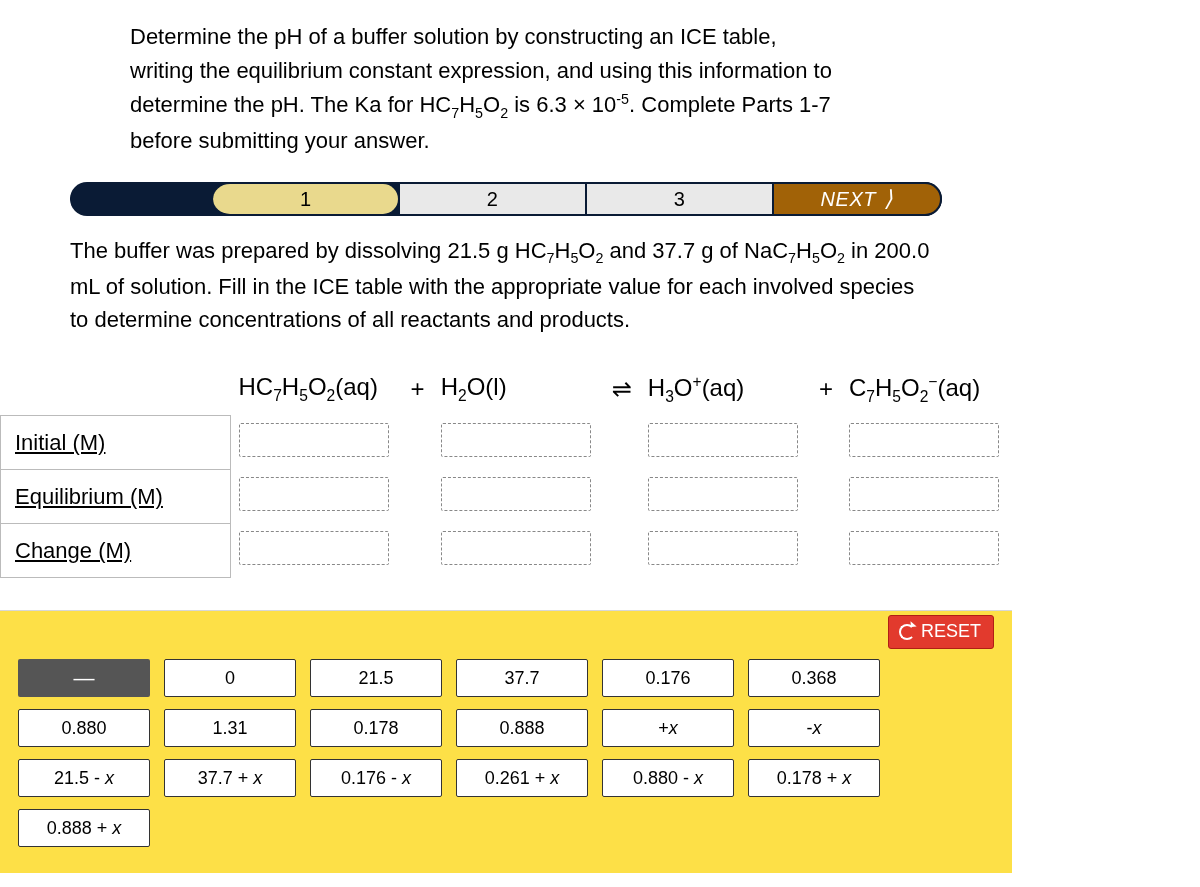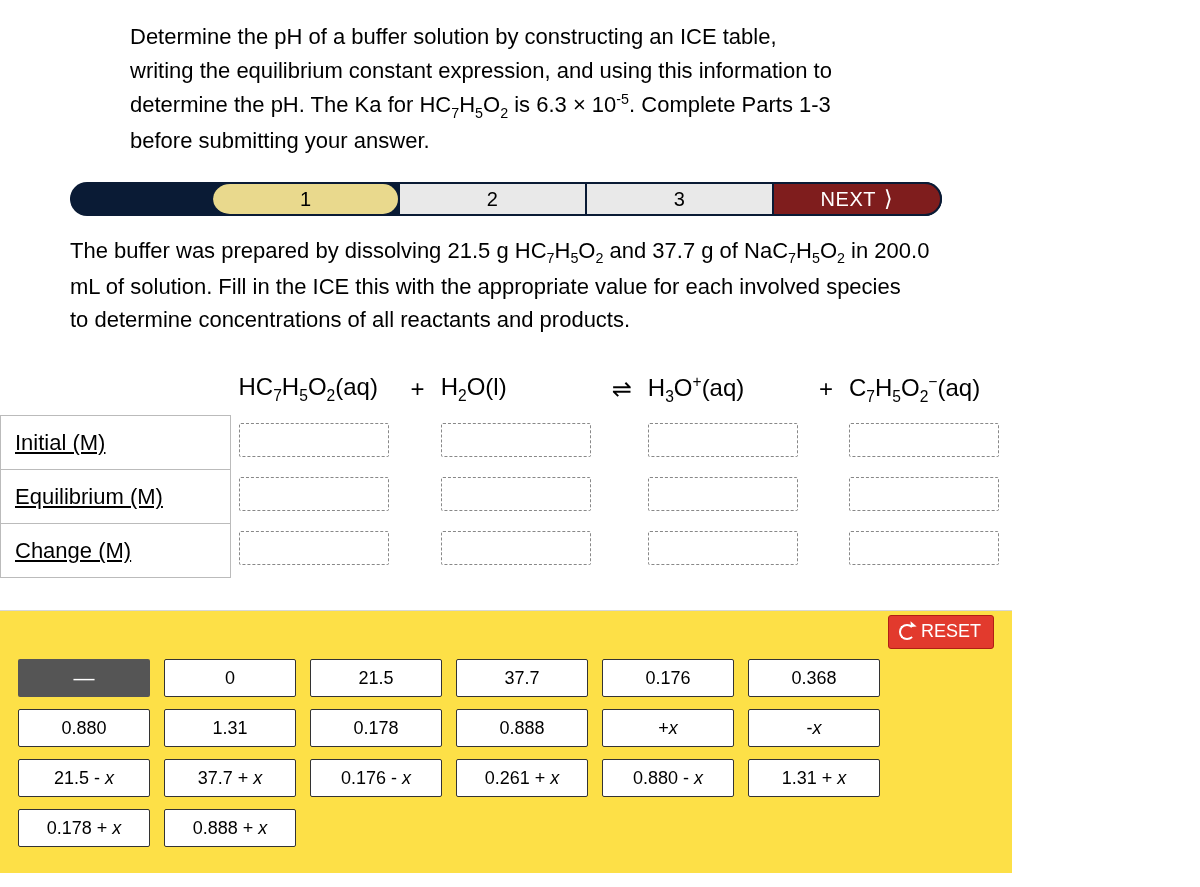--- a/index.html
+++ b/index.html
@@ -161,7 +161,7 @@
 <div class="intro">
   <span>Determine the pH of a buffer solution by constructing an ICE table,</span><br>
   <span>writing the equilibrium constant expression, and using this information to</span><br>
-  <span>determine the pH. The Ka for HC</span><span class="sub">7</span>H<span class="sub">5</span>O<span class="sub">2</span><span> is 6.3 × 10</span><span class="sup">-5</span><span>. Complete Parts 1-3</span><br>
+  <span>determine the pH. The Ka for HC</span><span class="sub">7</span>H<span class="sub">5</span>O<span class="sub">2</span><span> is 6.3 × 10</span><span class="sup">-5</span><span>. Complete Parts 1-7</span><br>
   <span>before submitting your answer.</span>
 </div>
 

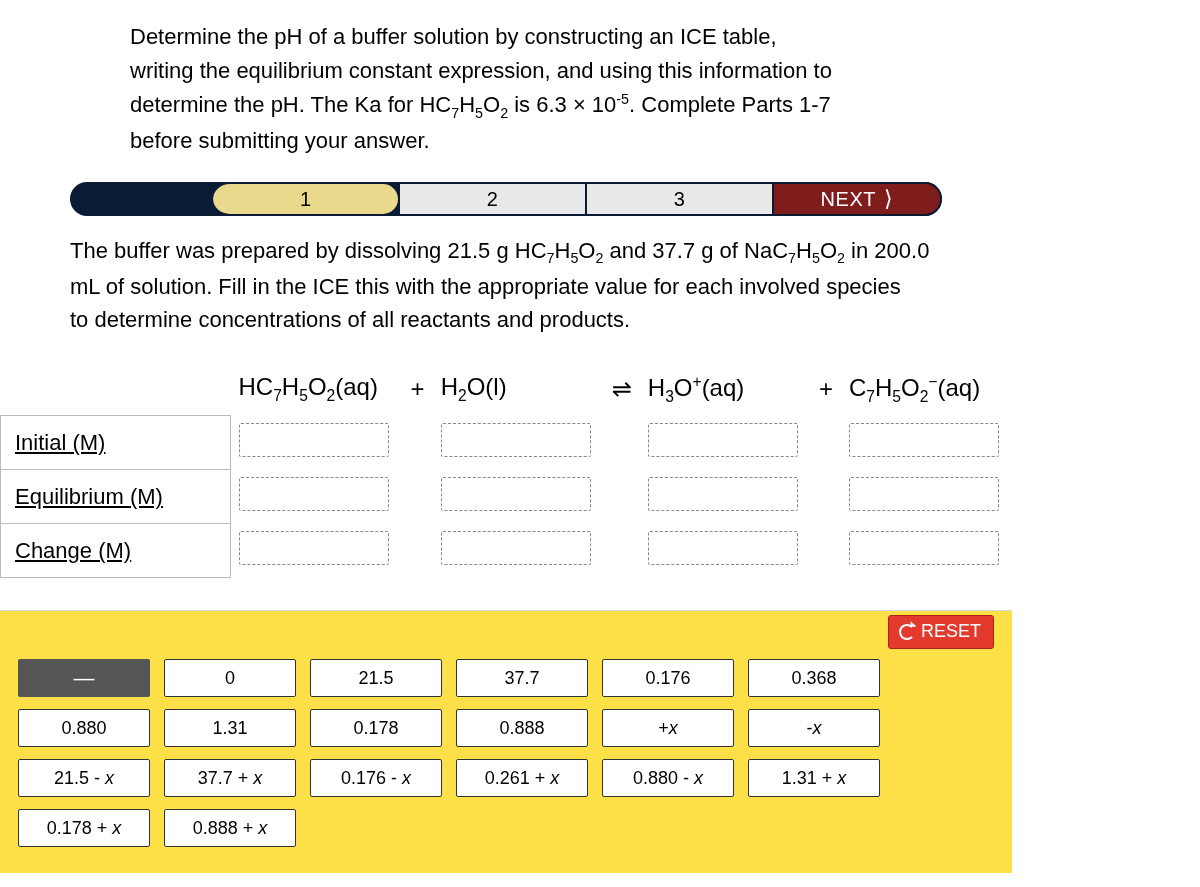--- a/index.html
+++ b/index.html
@@ -49,7 +49,7 @@
   }
   .step-other { background: #e9e9e9; }
   .step-next {
-    background: #7f1d1d;
+    background: #a16207;
     color: #fff;
     flex: 0.9;
     border-radius: 0 17px 17px 0;
@@ -59,6 +59,7 @@
     gap: 8px;
     font-weight: 500;
     letter-spacing: 0.5px;
+    font-style: italic;
   }
   .chev { font-size: 22px; }
 

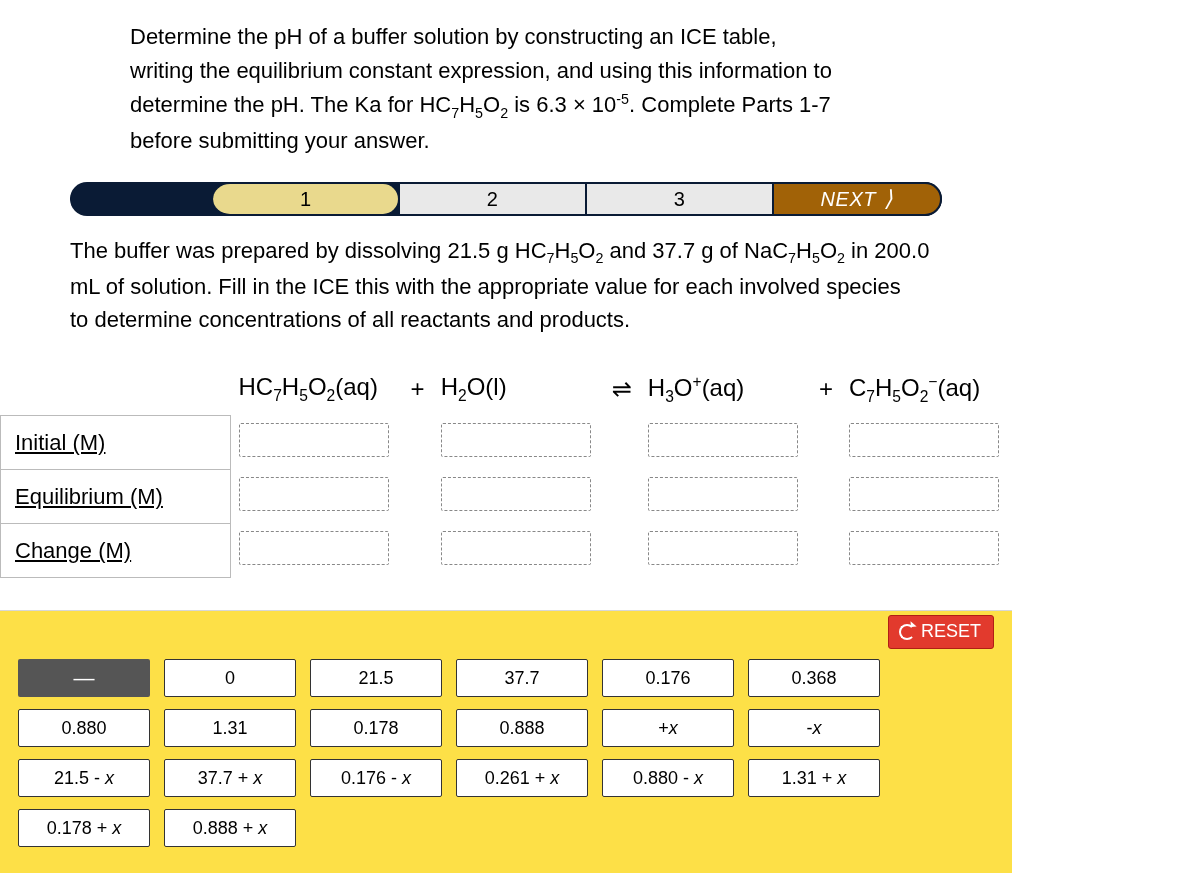--- a/index.html
+++ b/index.html
@@ -181,7 +181,7 @@
 
 <div class="prompt">
   <span>The buffer was prepared by dissolving 21.5 g HC</span><span class="sub">7</span>H<span class="sub">5</span>O<span class="sub">2</span><span> and 37.7 g of NaC</span><span class="sub">7</span>H<span class="sub">5</span>O<span class="sub">2</span><span> in 200.0</span><br>
-  <span>mL of solution. Fill in the ICE this with the appropriate value for each involved species</span><br>
+  <span>mL of solution. Fill in the ICE table with the appropriate value for each involved species</span><br>
   <span>to determine concentrations of all reactants and products.</span>
 </div>
 

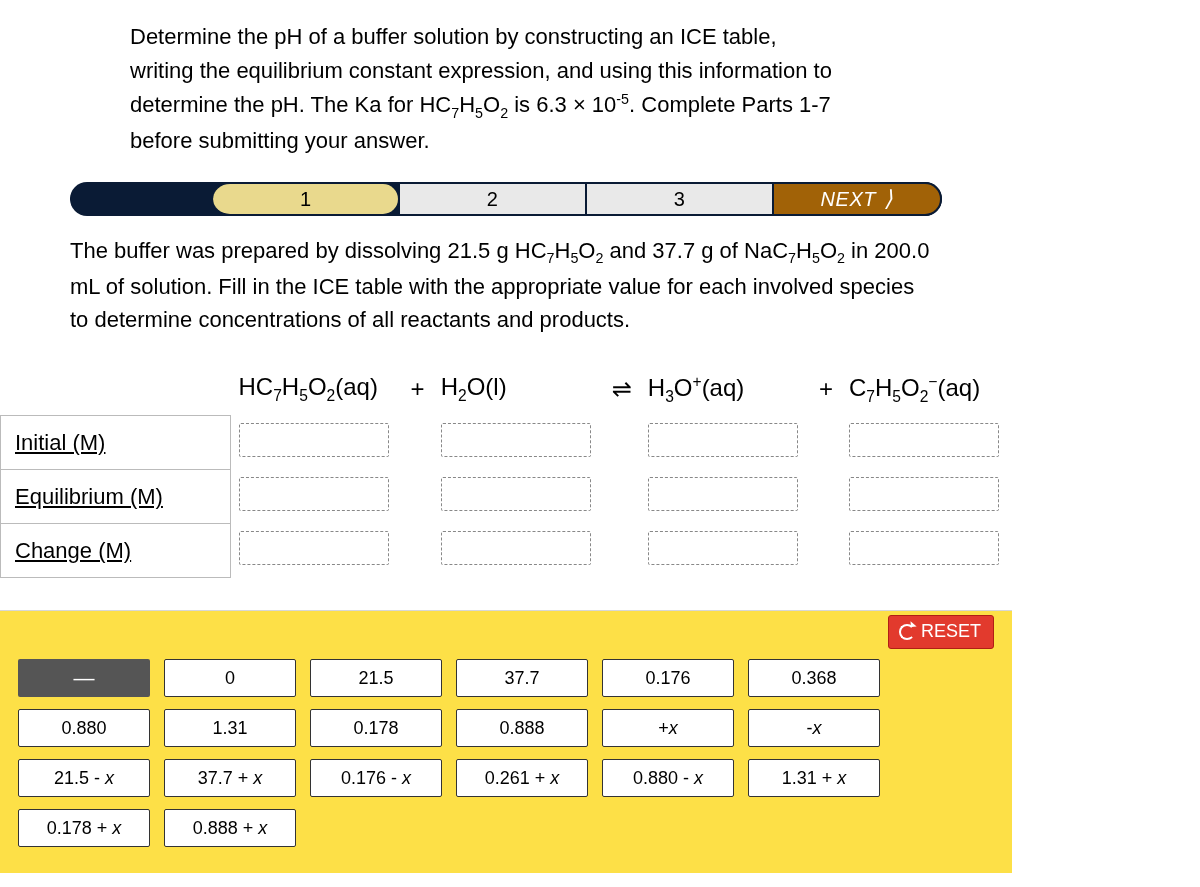--- a/index.html
+++ b/index.html
@@ -272,9 +272,6 @@
           <span>0.880 - <span class="xi">x</span></span>
         </div>
     <div class="tile">
-          <span>1.31 + <span class="xi">x</span></span>
-        </div>
-    <div class="tile">
           <span>0.178 + <span class="xi">x</span></span>
         </div>
     <div class="tile">

